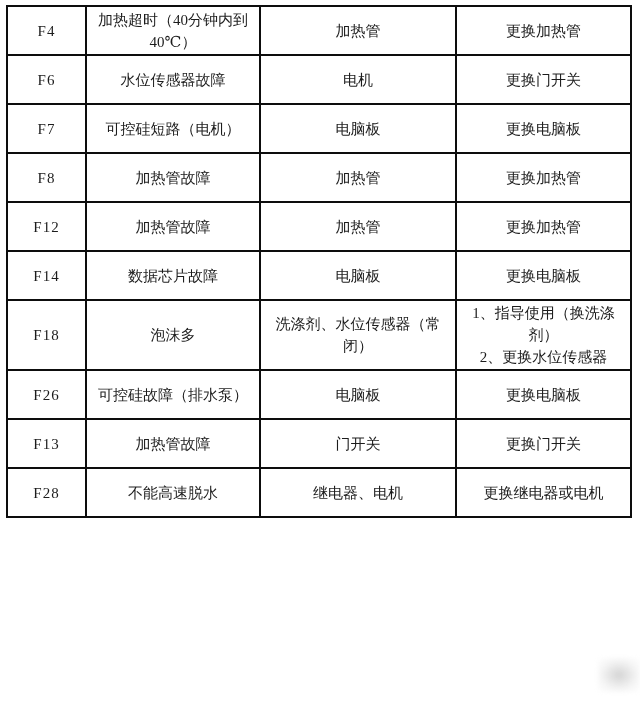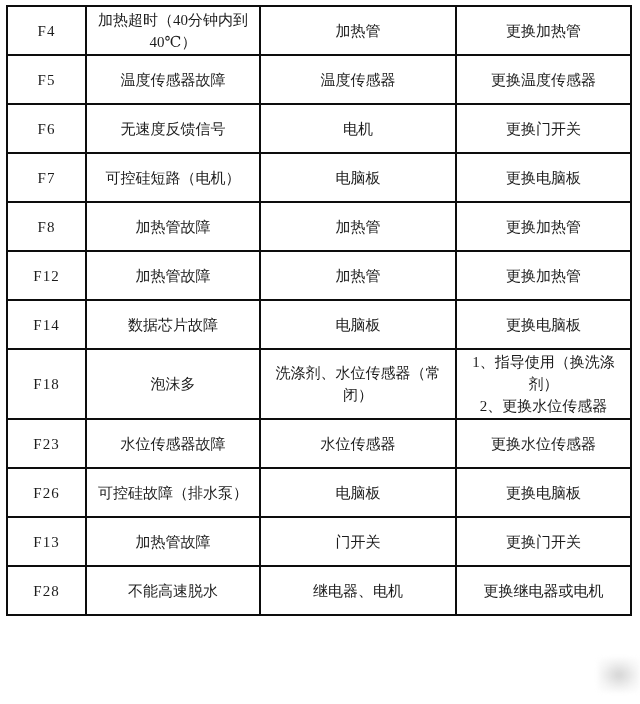--- a/index.html
+++ b/index.html
@@ -77,12 +77,6 @@
           <td class="solution-cell">更换加热管</td>
         </tr>
         <tr>
-          <td class="code-cell">F5</td>
-          <td class="fault-cell">温度传感器故障</td>
-          <td class="component-cell">温度传感器</td>
-          <td class="solution-cell">更换温度传感器</td>
-        </tr>
-        <tr>
           <td class="code-cell">F6</td>
           <td class="fault-cell">无速度反馈信号</td>
           <td class="component-cell">电机</td>

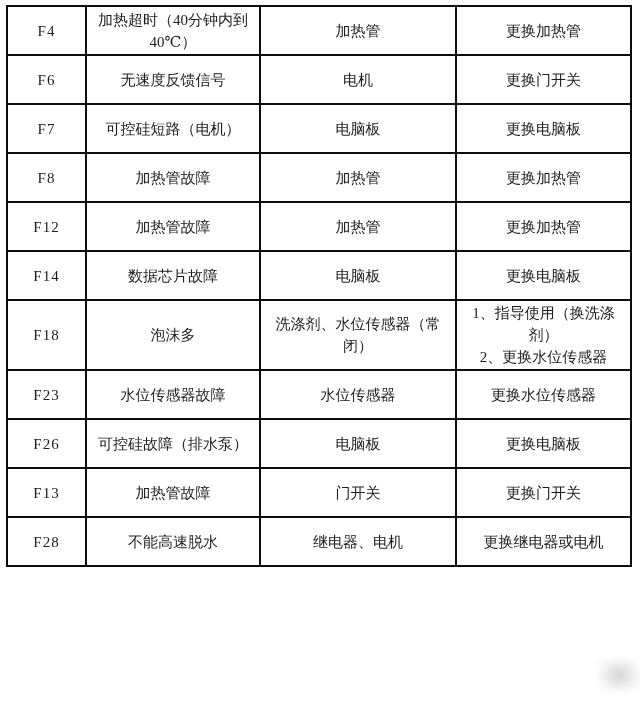--- a/index.html
+++ b/index.html
@@ -78,7 +78,7 @@
         </tr>
         <tr>
           <td class="code-cell">F6</td>
-          <td class="fault-cell">无速度反馈信号</td>
+          <td class="fault-cell">水位传感器故障</td>
           <td class="component-cell">电机</td>
           <td class="solution-cell">更换门开关</td>
         </tr>

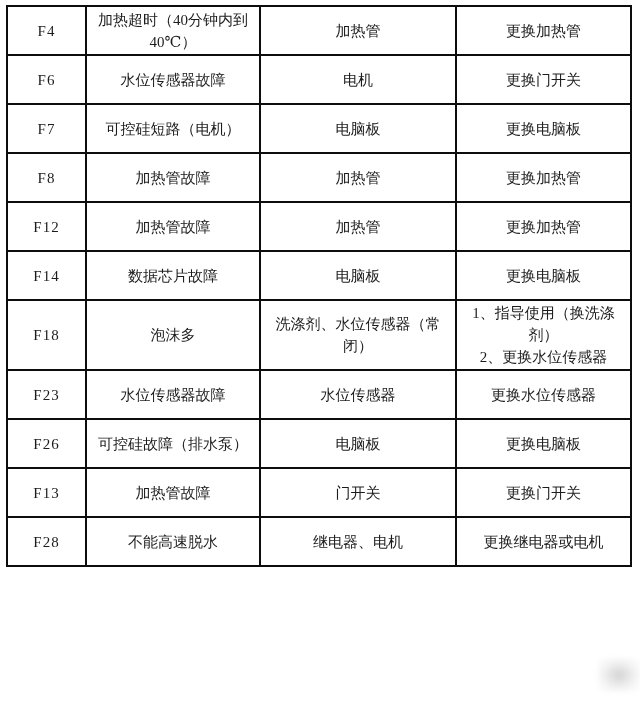--- a/index.html
+++ b/index.html
@@ -114,12 +114,6 @@
 2、更换水位传感器</td>
         </tr>
         <tr>
-          <td class="code-cell">F23</td>
-          <td class="fault-cell">水位传感器故障</td>
-          <td class="component-cell">水位传感器</td>
-          <td class="solution-cell">更换水位传感器</td>
-        </tr>
-        <tr>
           <td class="code-cell">F26</td>
           <td class="fault-cell">可控硅故障（排水泵）</td>
           <td class="component-cell">电脑板</td>

